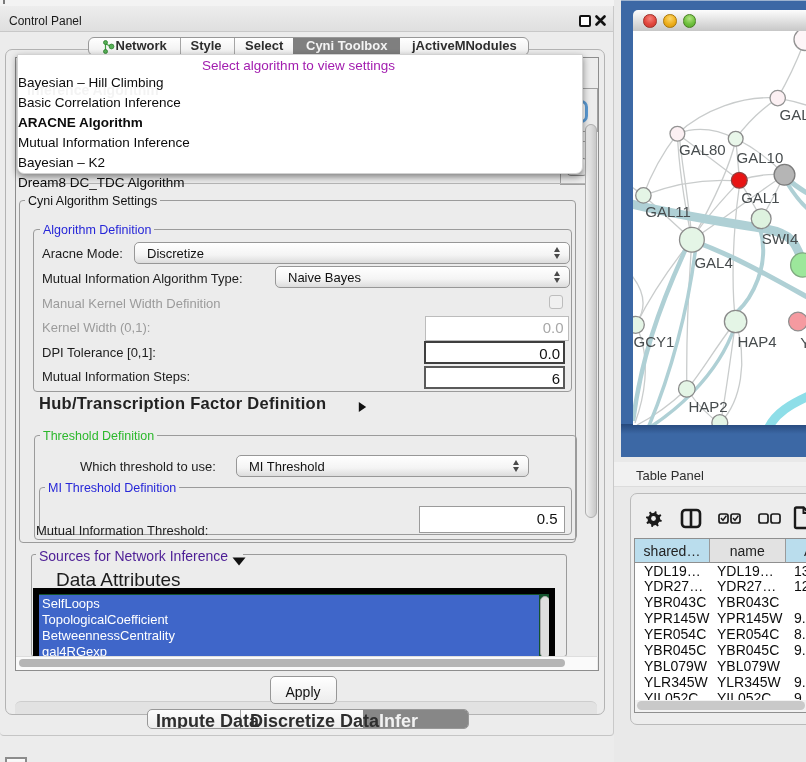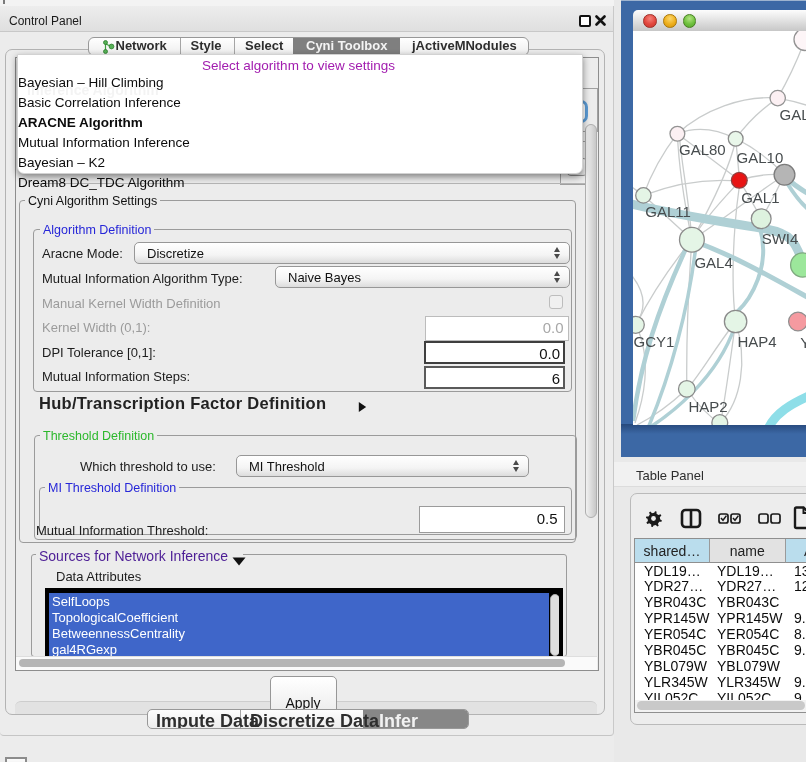--- a/index.html
+++ b/index.html
@@ -116,7 +116,7 @@
   <svg class="abs" style="left:232px;top:556.5px;" width="14" height="9" viewBox="0 0 14 9">
       <path d="M0.5 0.5 L13.5 0.5 L7 8.5 Z" fill="#111"></path>
     </svg>
-  <div class="lbl abs" style="left:36px;top:569px;font-size:13px;padding-left:20px;">Data Attributes</div>
+  <div class="lbl abs" style="left:36px;top:569px;font-size:19px;padding-left:20px;">Data Attributes</div>
   <div class="abs" style="left:45px;top:587.5px;width:510px;height:67px;border:4px solid #000000;background:#000000;overflow:hidden;">
     <div class="abs" style="left:0;top:1px;width:500px;height:65px;background:#3f66c9;"></div>
     <div class="abs" style="left:3px;top:2px;font-size:13px;color:#fff;line-height:16.2px;">SelfLoops<br>TopologicalCoefficient<br>BetweennessCentrality<br>gal4RGexp</div>

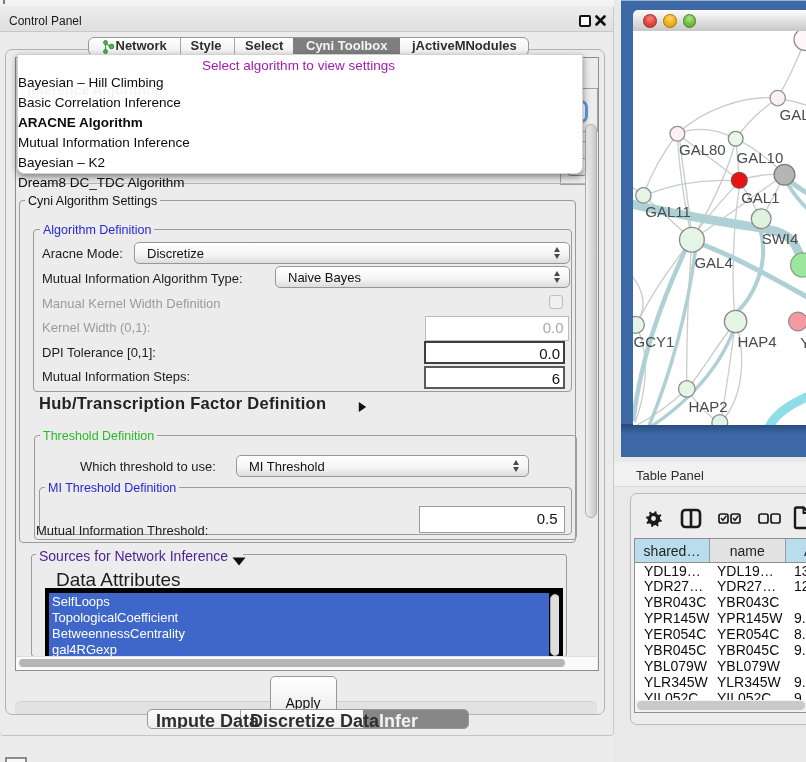--- a/index.html
+++ b/index.html
@@ -117,7 +117,7 @@
       <path d="M0.5 0.5 L13.5 0.5 L7 8.5 Z" fill="#111"></path>
     </svg>
   <div class="lbl abs" style="left:36px;top:569px;font-size:19px;padding-left:20px;">Data Attributes</div>
-  <div class="abs" style="left:45px;top:587.5px;width:510px;height:67px;border:4px solid #000000;background:#000000;overflow:hidden;">
+  <div class="abs" style="left:33px;top:587.5px;width:510px;height:67px;border:6px solid #000000;background:#14532d;overflow:hidden;">
     <div class="abs" style="left:0;top:1px;width:500px;height:65px;background:#3f66c9;"></div>
     <div class="abs" style="left:3px;top:2px;font-size:13px;color:#fff;line-height:16.2px;">SelfLoops<br>TopologicalCoefficient<br>BetweennessCentrality<br>gal4RGexp</div>
     <div class="abs" style="left:501px;top:2px;width:8px;height:60px;background:#dedede;border:1px solid #ababab;border-radius:5px;"></div>

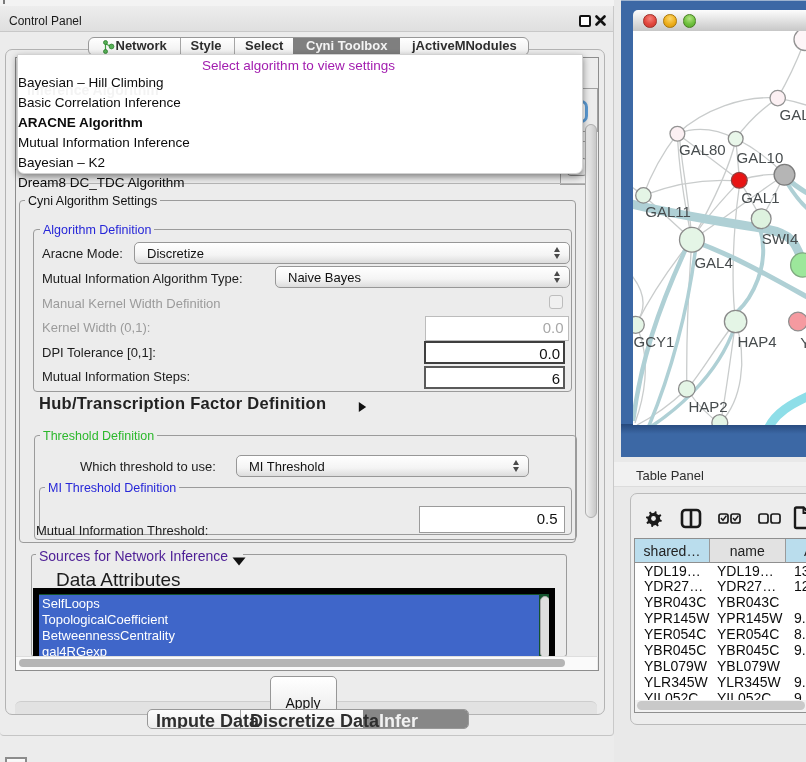--- a/index.html
+++ b/index.html
@@ -141,7 +141,7 @@
 </div>
 
 <div class="abs" style="left:15px;top:700.5px;width:582px;height:12px;background:#e2e2e2;border-top:1px solid #cdcdcd;border-radius:6px 6px 0 0;"></div>
-<div class="abs" style="left:269.5px;top:676px;width:65px;height:19px;border:1px solid #979797;border-radius:5px;background:linear-gradient(#ffffff,#ececec);text-align:center;font-size:14px;color:#111;padding-top:18px;">Apply</div>
+<div class="abs" style="left:269.5px;top:676px;width:65px;height:19px;border:1px solid #979797;border-radius:5px;background:linear-gradient(#ffffff,#ececec);text-align:center;font-size:14px;color:#111;padding-top:7px;">Apply</div>
 
 <div class="abs" style="left:147px;top:709px;width:320px;height:17.5px;border:1px solid #989898;border-radius:5px;background:linear-gradient(#fdfdfd,#ededed);overflow:hidden;font-size:18px;font-weight:bold;color:#2e2e2e;">
   <div class="abs" style="left:0;top:0;width:92px;height:18px;border-right:1px solid #a5a5a5;"></div>

